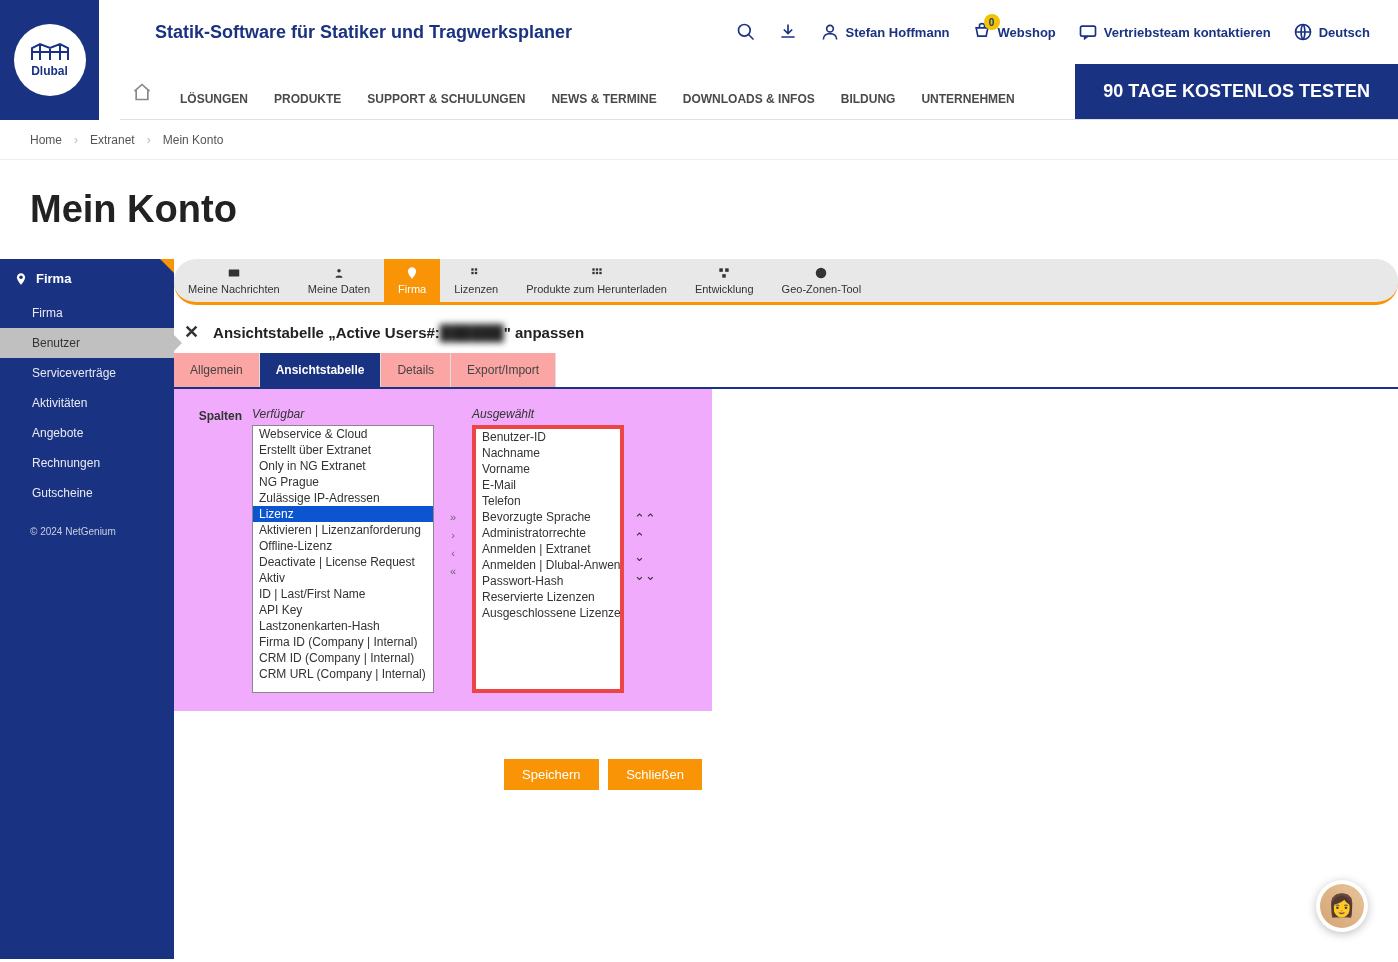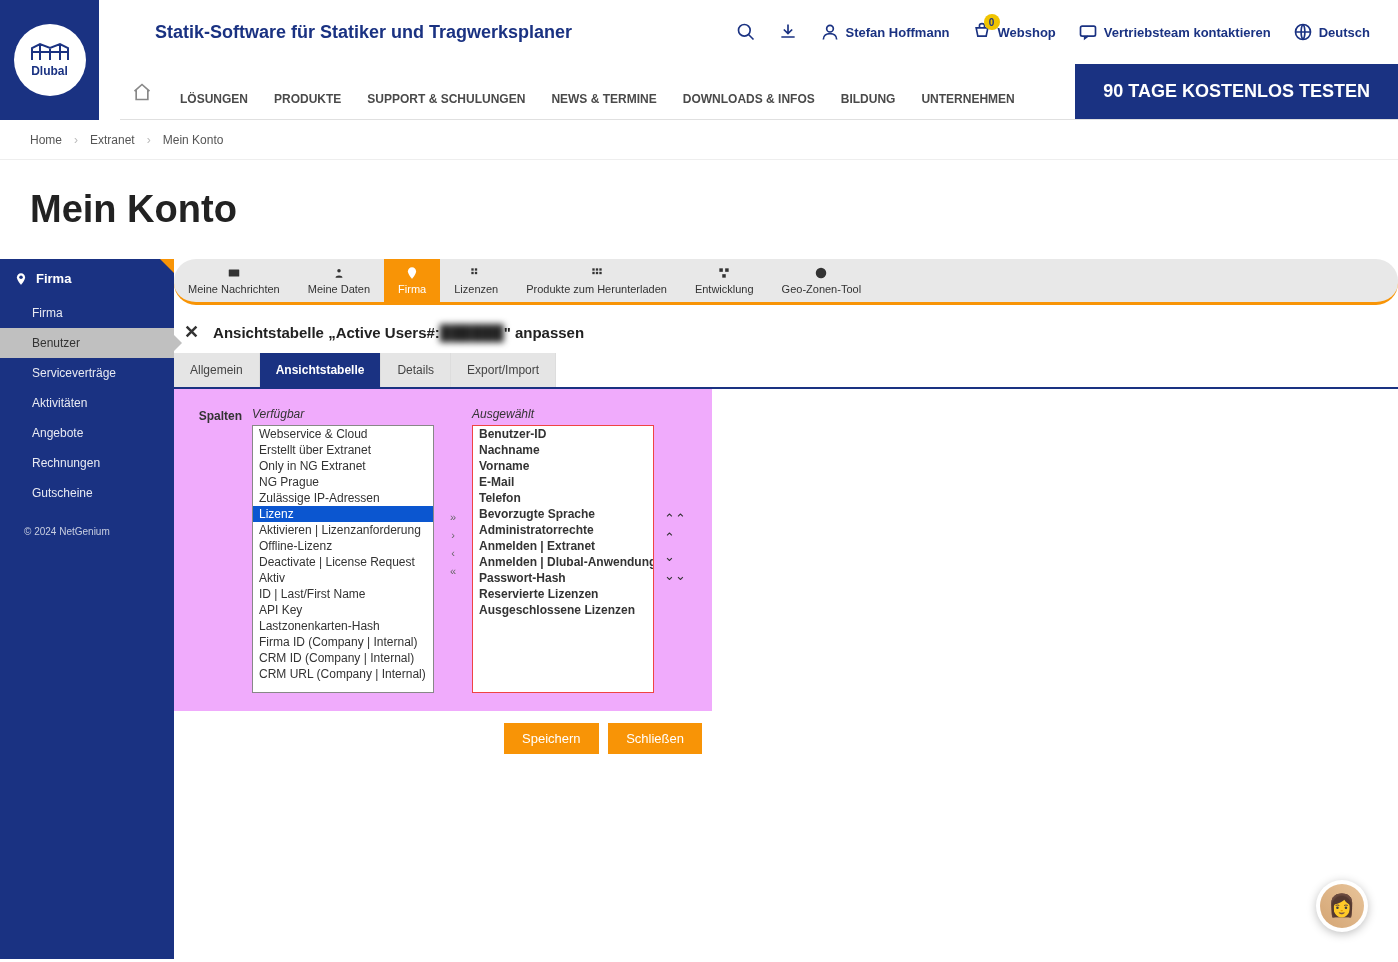--- a/index.html
+++ b/index.html
@@ -47,7 +47,7 @@
 .panel-title { font-size: 15px; font-weight: bold; color: #222; }
 .panel-title .blur { filter: blur(3px); }
 .subtabs { display: flex; border-bottom: 2px solid #1a3282; margin: 0 0 0 0; }
-.subtab { padding: 10px 16px; font-size: 12px; background: #e5e5e5; color: #444; cursor: pointer; border-right: 1px solid #ddd; }
+.subtab { padding: 10px 16px; font-size: 12px; background: #fca5a5; color: #444; cursor: pointer; border-right: 1px solid #ddd; }
 .subtab.active { background: #1a3282; color: #fff; font-weight: bold; }
 .config-area { background: #f0abfc; padding: 18px 10px 18px 12px; width: 538px; }
 .config-row { display: flex; align-items: flex-start; gap: 10px; }

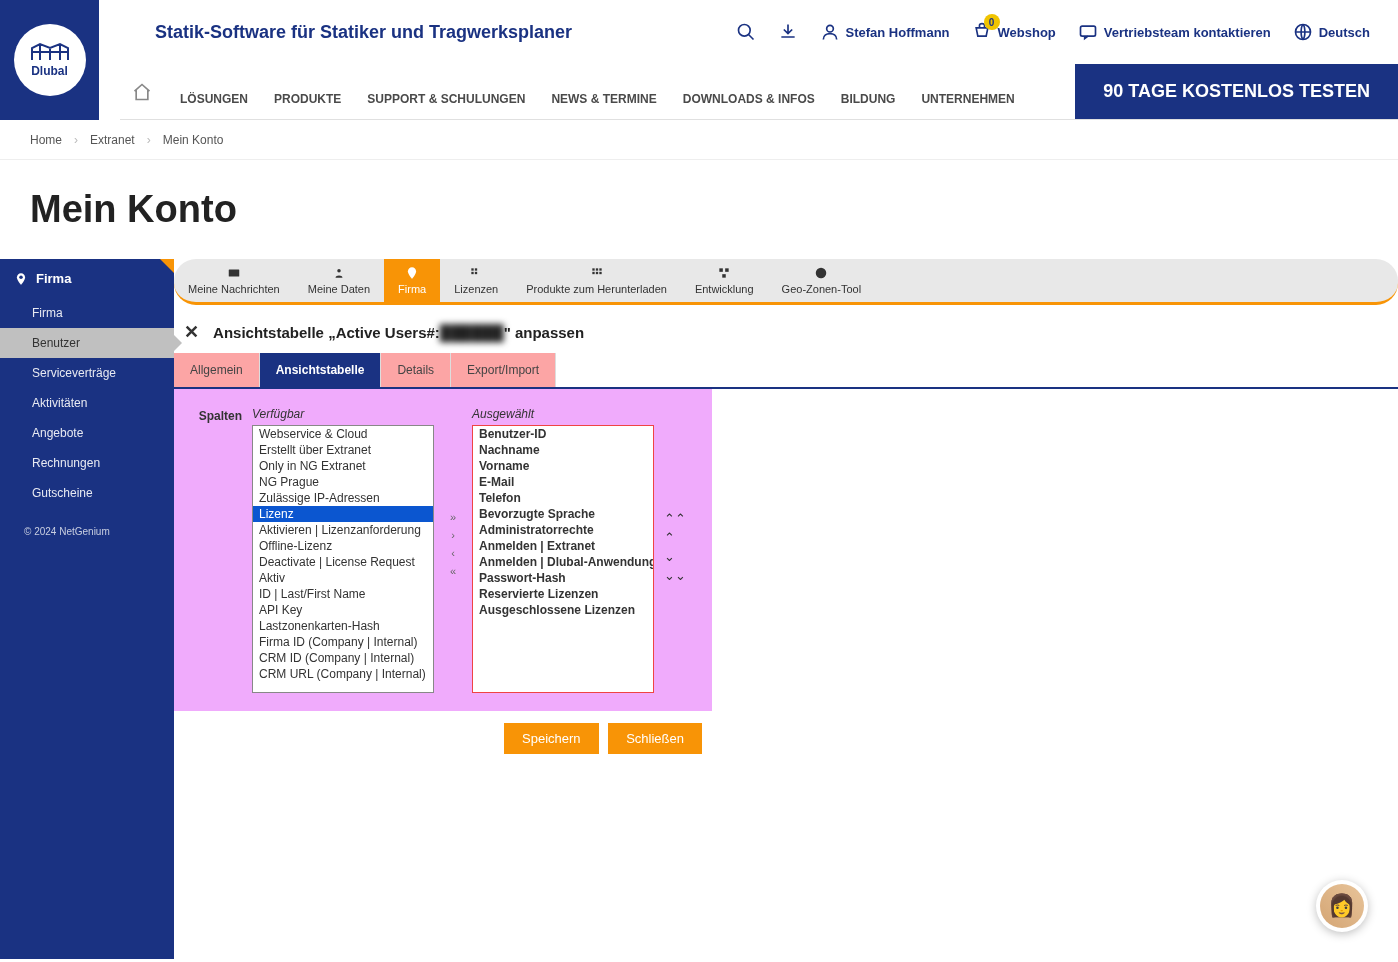--- a/index.html
+++ b/index.html
@@ -55,7 +55,7 @@
 .listbox-wrap { display: flex; flex-direction: column; }
 .list-label { font-size: 12px; margin-bottom: 4px; font-style: italic; }
 .listbox { width: 182px; height: 268px; background: #fff; border: 1px solid #888; overflow-y: auto; overflow-x: auto; font-size: 12px; }
-.listbox.selected-box { width: 182px; border: 1px solid #ef4444; font-weight: bold; }
+.listbox.selected-box { width: 152px; border: 4px solid #ef4444; }
 .listbox div { padding: 1px 6px; white-space: nowrap; cursor: pointer; }
 .listbox div.sel { background: #0b56d0; color: #fff; }
 .arrows { display: flex; flex-direction: column; gap: 4px; margin-top: 104px; }

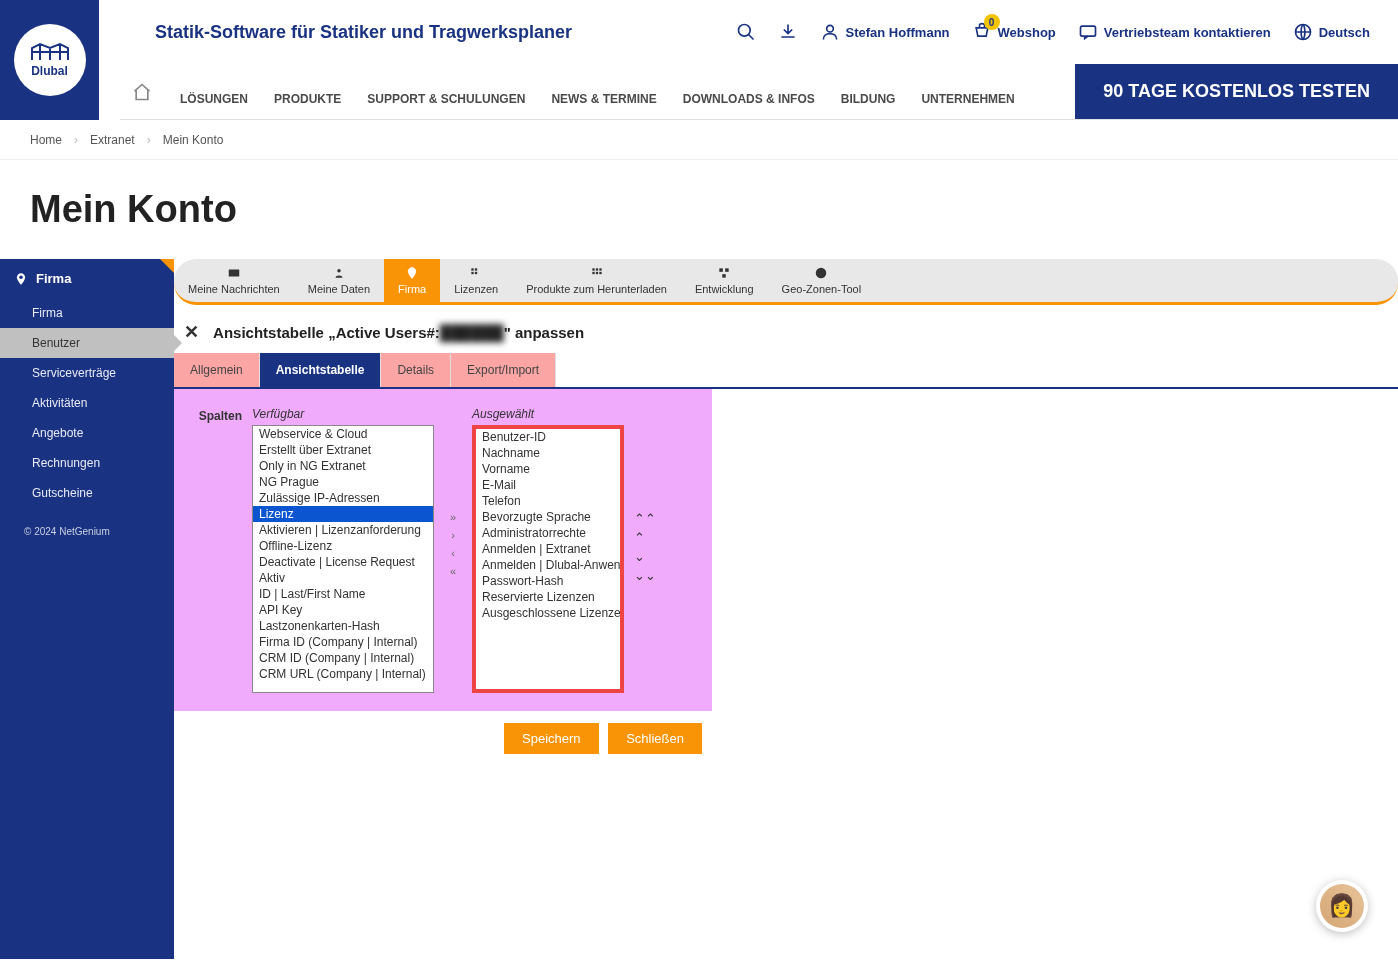--- a/index.html
+++ b/index.html
@@ -34,7 +34,7 @@
 .sidebar-item { padding: 8px 14px 8px 32px; font-size: 12px; cursor: pointer; color: #e8eaf2; }
 .sidebar-item.active { background: #c0c0c0; color: #333; position: relative; }
 .sidebar-item.active::after { content: ''; position: absolute; right: -8px; top: 50%; transform: translateY(-50%); width: 0; height: 0; border-top: 8px solid transparent; border-bottom: 8px solid transparent; border-left: 8px solid #c0c0c0; }
-.copyright { position: absolute; bottom: auto; margin-top: 18px; padding-left: 24px; font-size: 10px; color: #c8cee0; }
+.copyright { position: absolute; bottom: auto; margin-top: 18px; padding-left: 30px; font-size: 10px; color: #c8cee0; }
 .main { flex: 1; }
 .top-tabs { height: 46px; background: #e8e8e8; display: flex; border-bottom: 3px solid #f89406; border-radius: 22px; }
 .ttab { display: flex; flex-direction: column; align-items: center; justify-content: center; padding: 0 14px; font-size: 11px; color: #333; cursor: pointer; gap: 3px; }

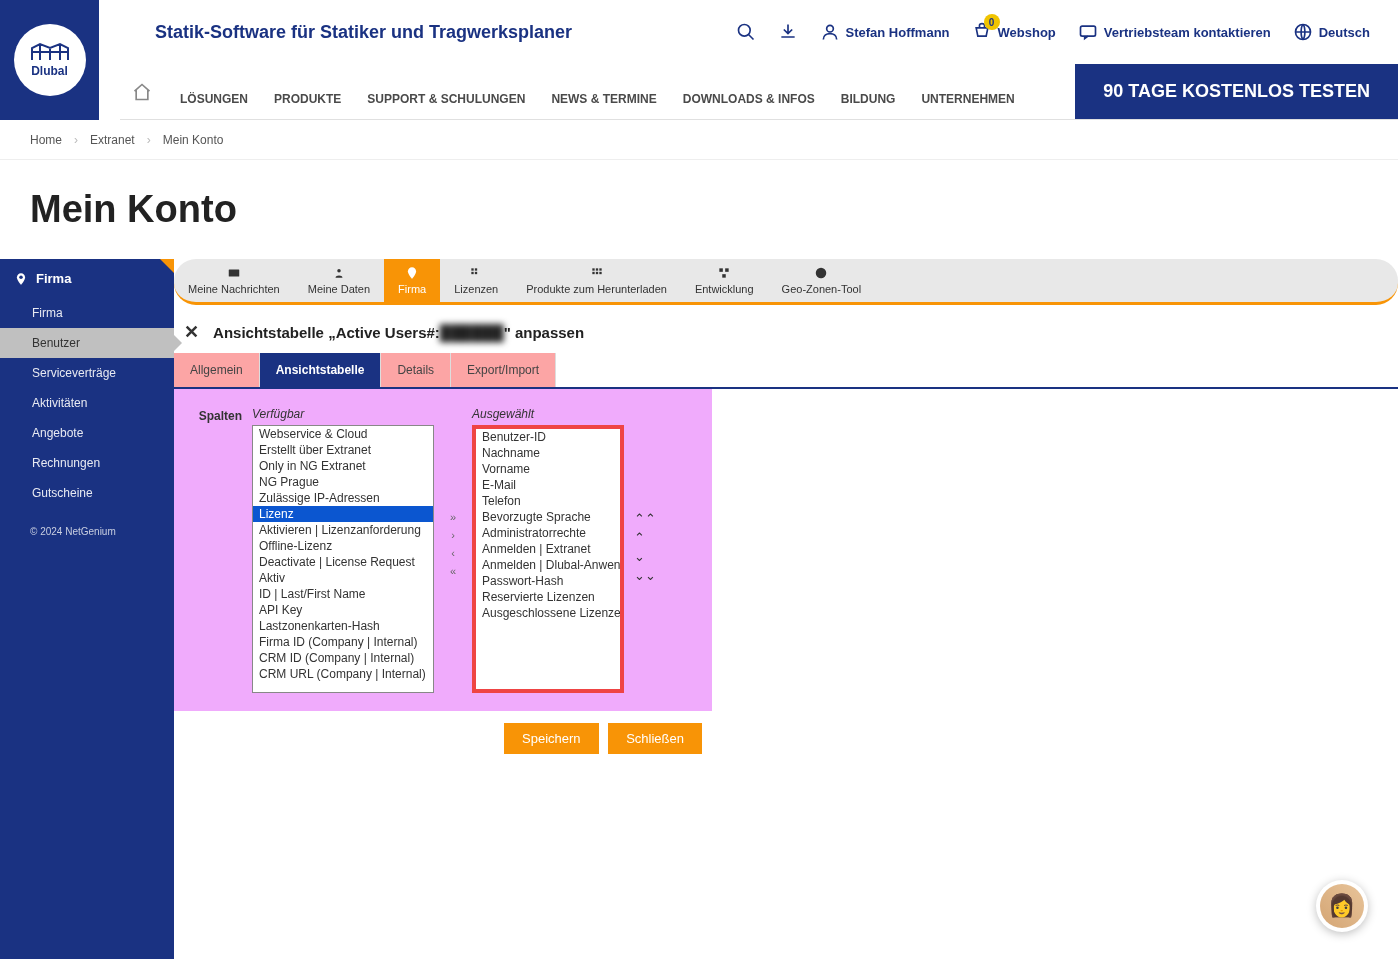--- a/index.html
+++ b/index.html
@@ -62,7 +62,7 @@
 .arrows .arr { width: 18px; height: 14px; font-size: 11px; color: #666; text-align: center; cursor: pointer; }
 .arrows2 { margin-top: 104px; display: flex; flex-direction: column; gap: 4px; }
 .action-btns { text-align: right; padding: 12px 10px 0 0; width: 538px; }
-.btn { background: #f89406; color: #fff; border: none; padding: 8px 18px; font-size: 13px; cursor: pointer; margin-left: 6px; }
+.btn { background: #f89406; color: #fff; border: none; padding: 8px 18px; font-size: 13px; cursor: pointer; margin-left: 6px; margin-top: 36px; }
 .chat-bubble { position: fixed; bottom: 30px; right: 30px; width: 52px; height: 52px; border-radius: 50%; background: #fff; box-shadow: 0 2px 10px rgba(0,0,0,.25); display: flex; align-items: center; justify-content: center; }
 .chat-bubble .avatar { width: 44px; height: 44px; border-radius: 50%; background: linear-gradient(45deg,#d4a574,#e8c49a); display: flex; align-items: center; justify-content: center; font-size: 22px; }
 </style>

